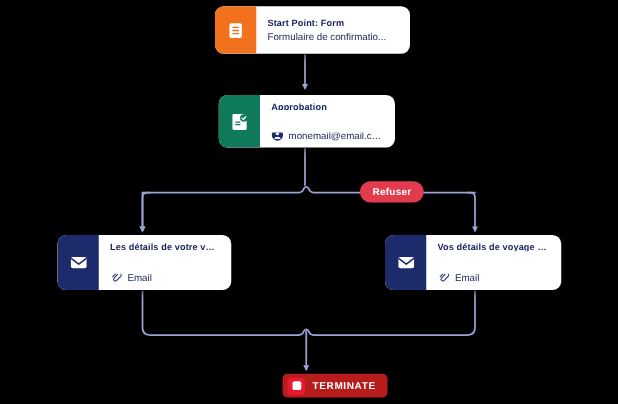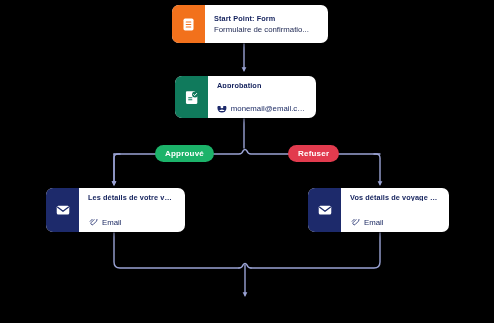--- a/index.html
+++ b/index.html
@@ -228,9 +228,6 @@
     </div>
   </div>
 
-  <div class="branch-pill" id="pill-approved">
-    <span>Approuvé</span>
-  </div>
   <div class="branch-pill" id="pill-refused">
     <span>Refuser</span>
   </div>

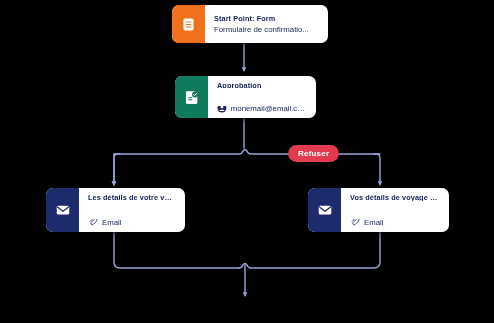--- a/index.html
+++ b/index.html
@@ -268,6 +268,12 @@
     </div>
   </div>
 
+  <div id="node-terminate">
+    <span class="term-icon">
+        <i></i>
+      </span>
+    <span class="term-label">TERMINATE</span>
+  </div>
 
 </div>
 

